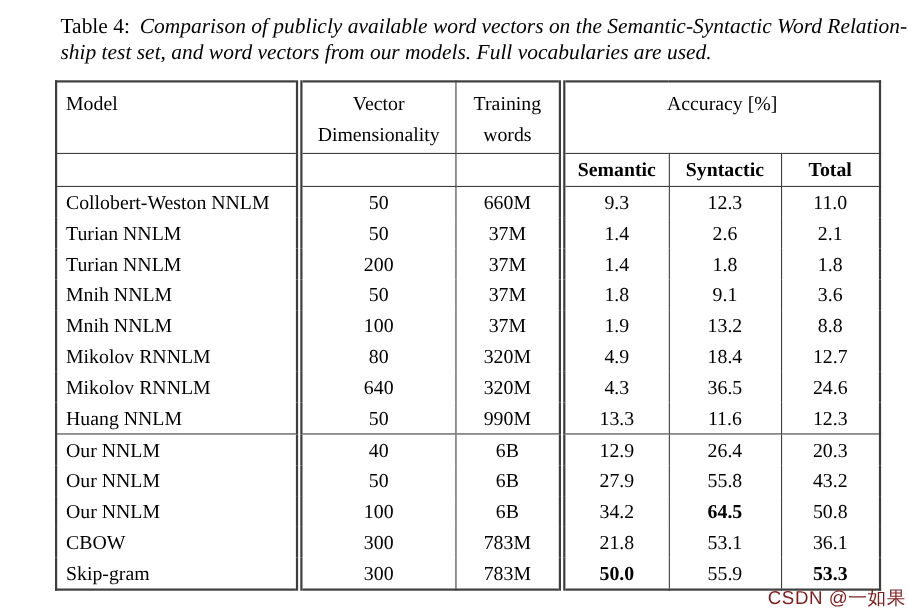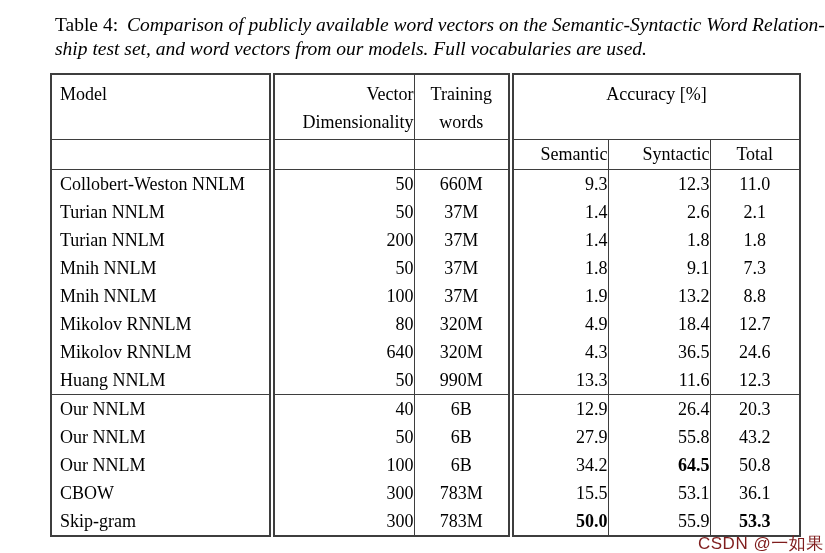--- a/index.html
+++ b/index.html
@@ -67,7 +67,7 @@
   }
   
   .dbl { border-right: 6px double #3e3e3e; }
-  .sgl { border-right: 1.5px solid #3e3e3e; text-align: right; }
+  .sgl { border-right: 1.5px solid #3e3e3e; }
 
   
   tr.hr1 th {

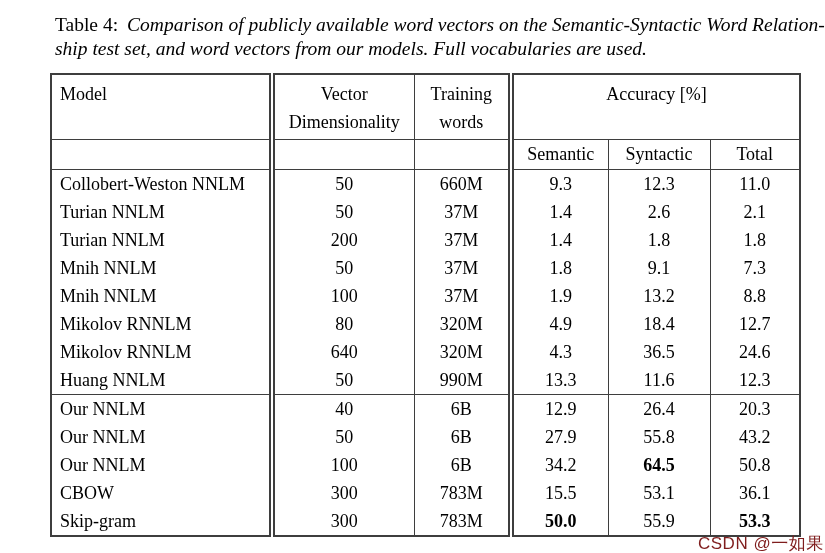--- a/index.html
+++ b/index.html
@@ -80,6 +80,7 @@
   tr.hr2 th {
     height: 29px;
     border-bottom: 1.5px solid #3e3e3e;
+    font-weight: bold;
   }
 
   

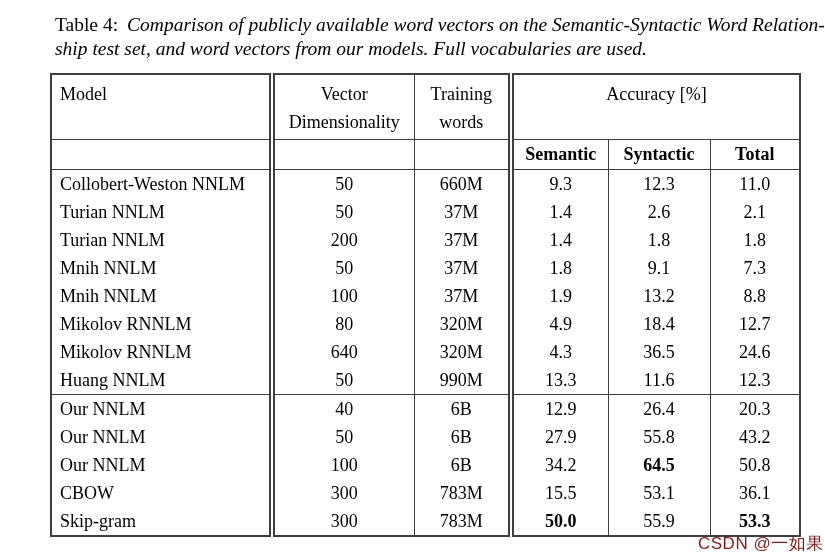--- a/index.html
+++ b/index.html
@@ -173,7 +173,7 @@
       <td class="dbl">37M</td>
       <td class="sgl">1.8</td>
       <td class="sgl">9.1</td>
-      <td>7.3</td>
+      <td>3.6</td>
     </tr>
     <tr class="dr">
       <td class="c-model dbl">Mnih NNLM</td>

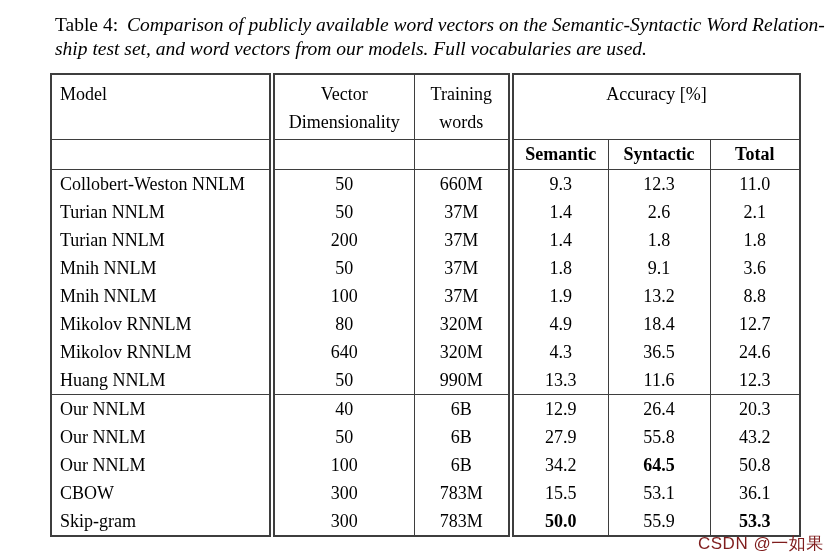--- a/index.html
+++ b/index.html
@@ -235,7 +235,7 @@
       <td class="c-model dbl">CBOW</td>
       <td class="sgl">300</td>
       <td class="dbl">783M</td>
-      <td class="sgl">15.5</td>
+      <td class="sgl">21.8</td>
       <td class="sgl">53.1</td>
       <td>36.1</td>
     </tr>

